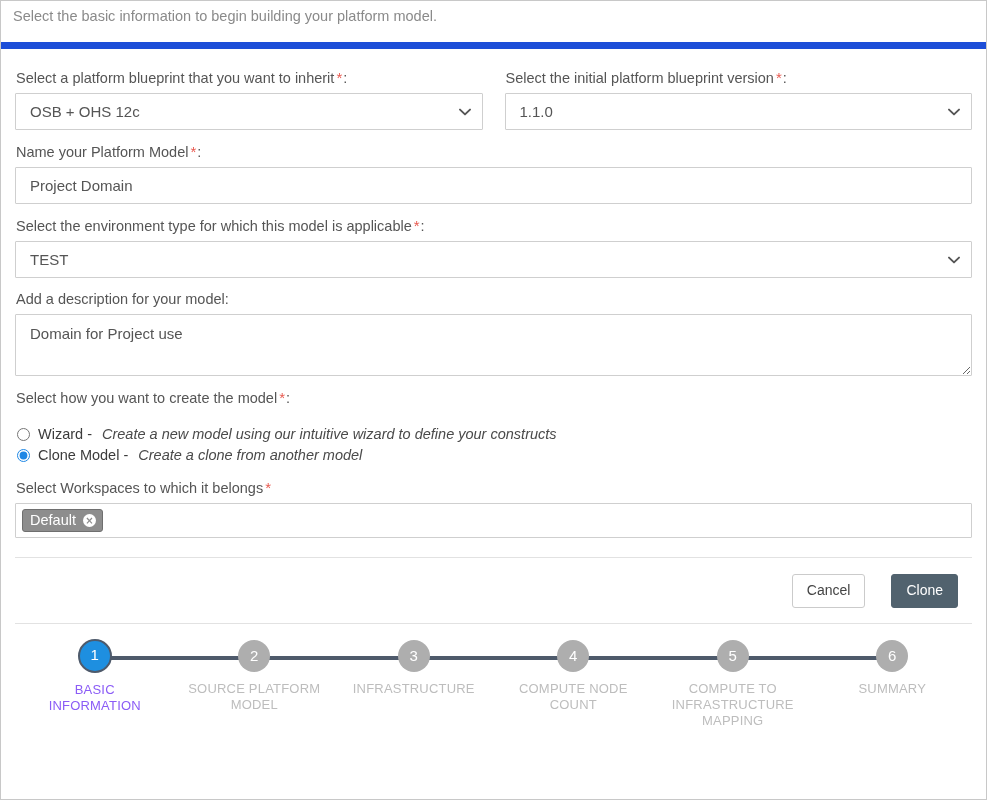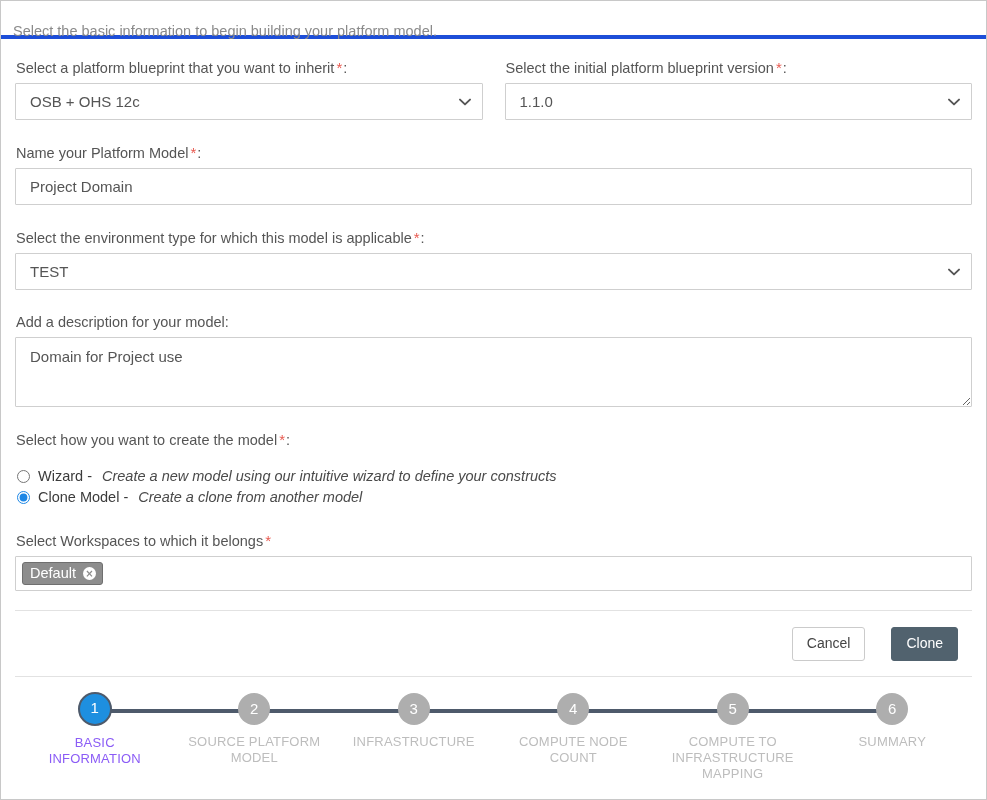--- a/index.html
+++ b/index.html
@@ -24,10 +24,10 @@
 
   
   .wizard-header {
-    height: 38px;
-    box-sizing: border-box;
-    border-bottom: 4px solid #1d4ed8;
-    padding: 21px 0 0 12px;
+    height: 48px;
+    box-sizing: border-box;
+    border-bottom: 7px solid #1d4ed8;
+    padding: 6px 0 0 12px;
   }
   .wizard-header .intro {
     font-size: 14.5px;

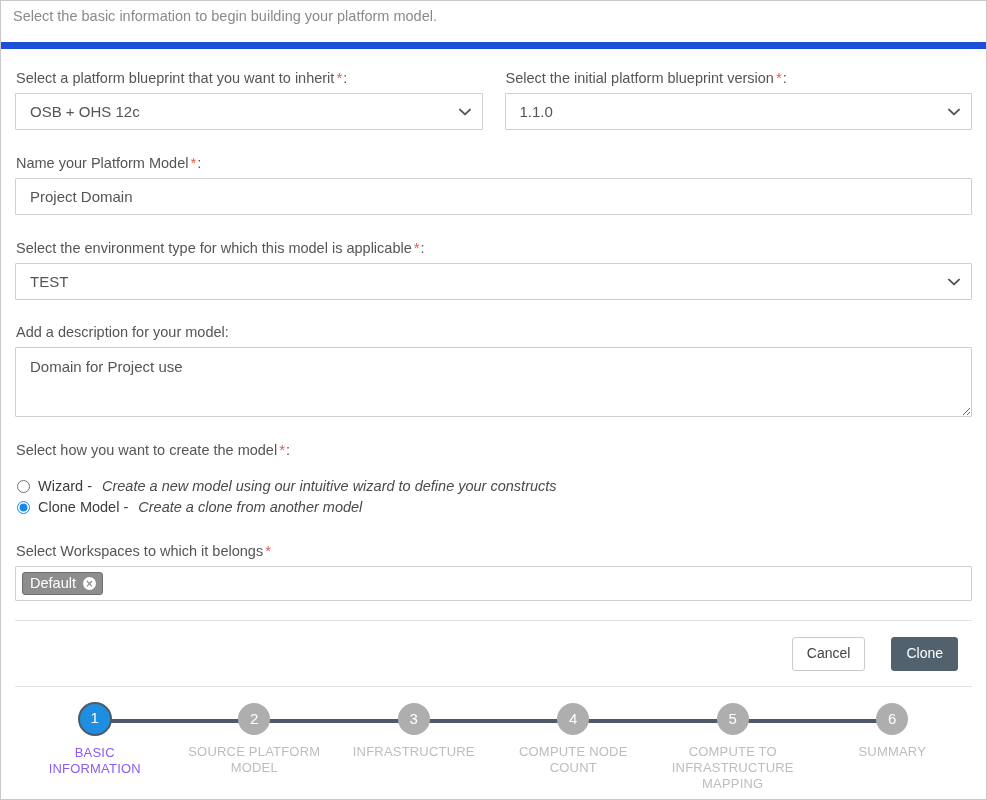--- a/index.html
+++ b/index.html
@@ -52,7 +52,7 @@
   }
 
   .field-group {
-    margin-bottom: 16px;
+    margin-bottom: 5px;
   }
 
   label.field-label {

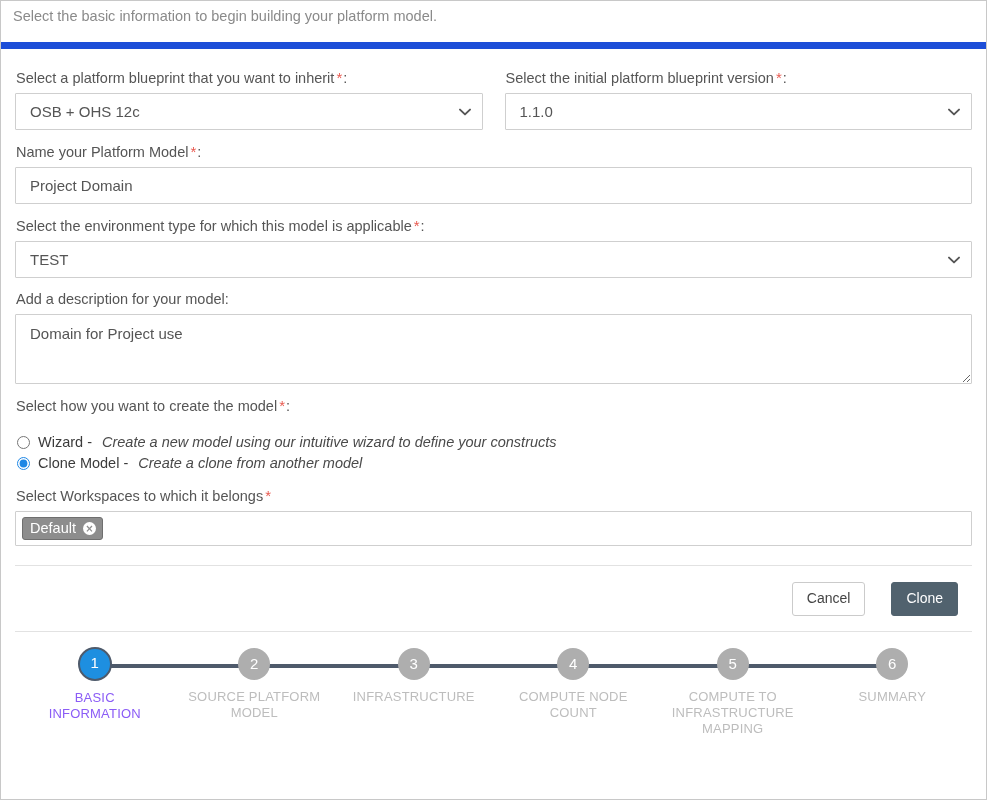--- a/index.html
+++ b/index.html
@@ -108,7 +108,7 @@
   .chev svg { display: block; }
 
   textarea.ctl {
-    height: 70px;
+    height: 62px;
     padding: 9px 14px;
     resize: vertical;
     line-height: 19px;

